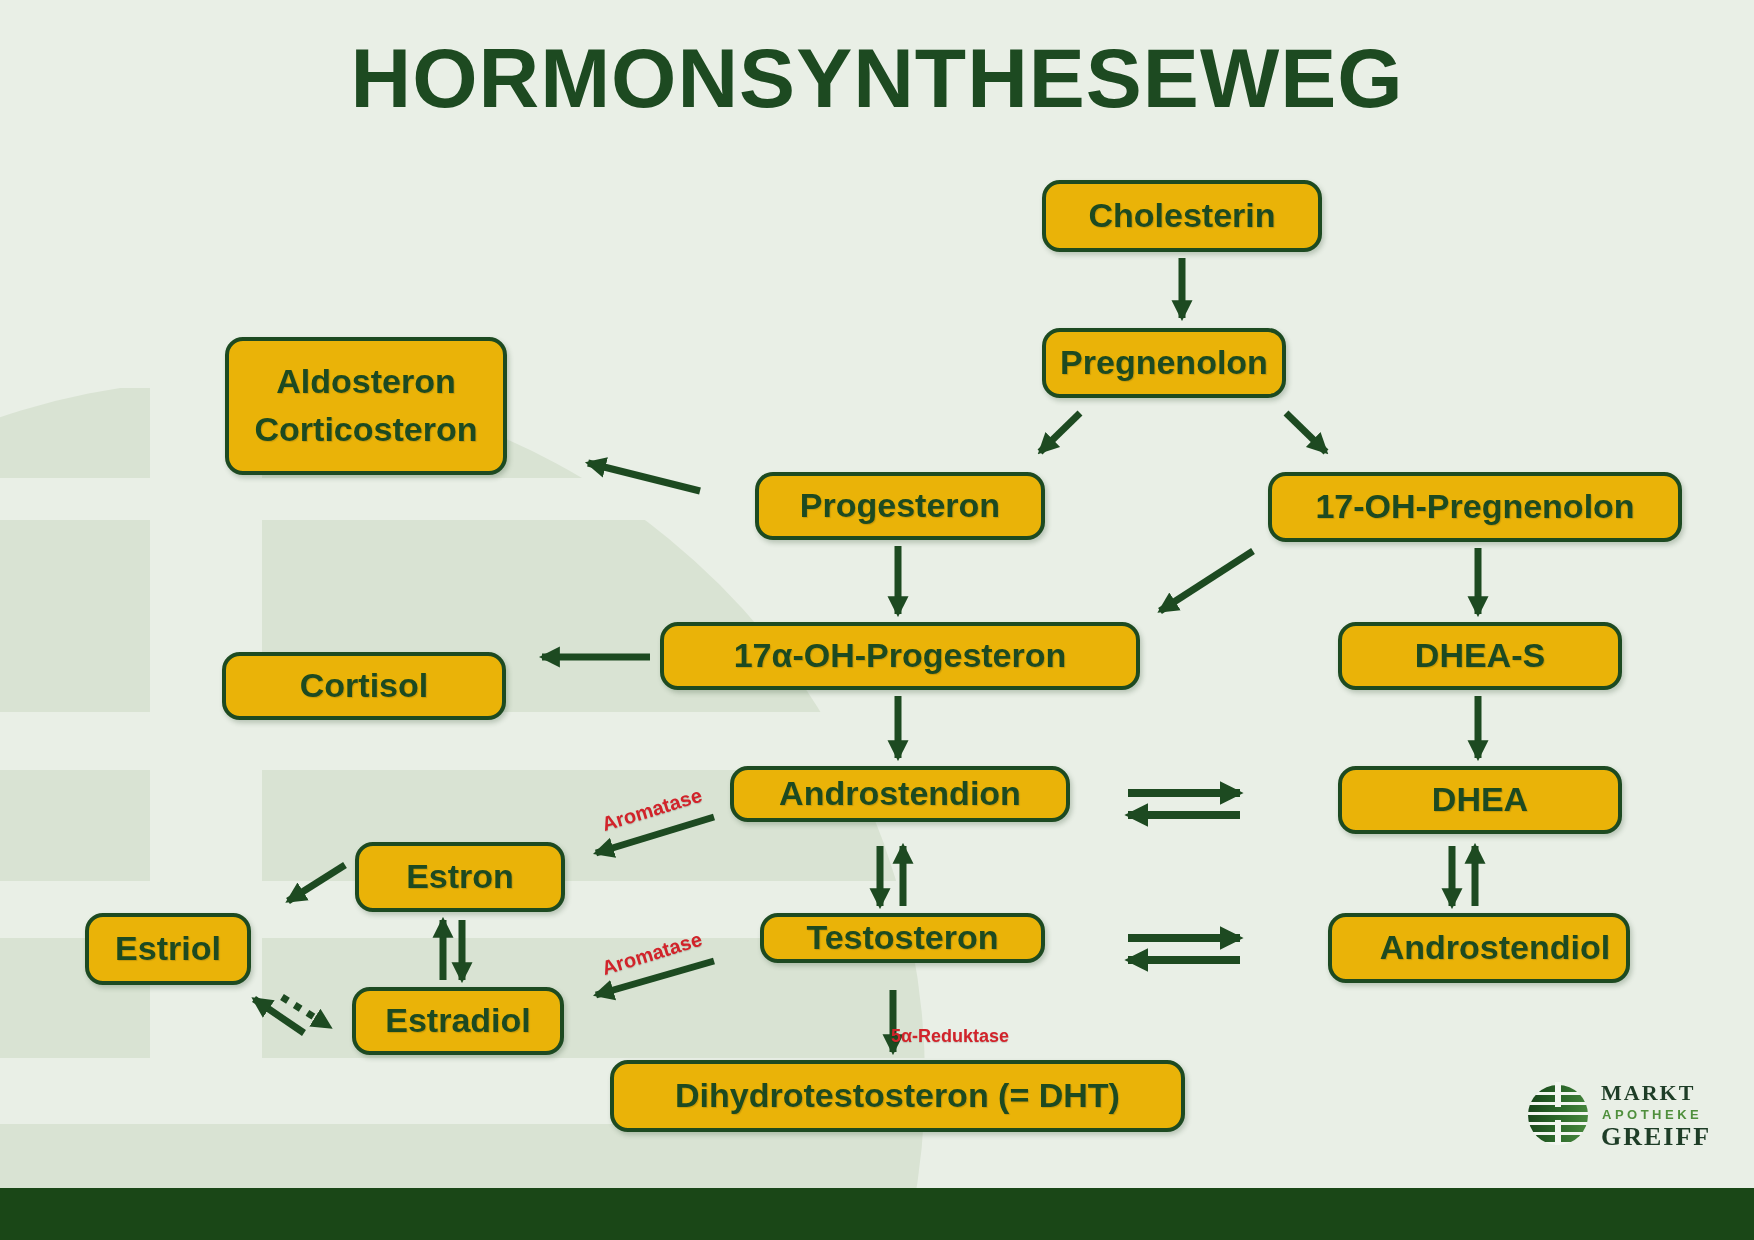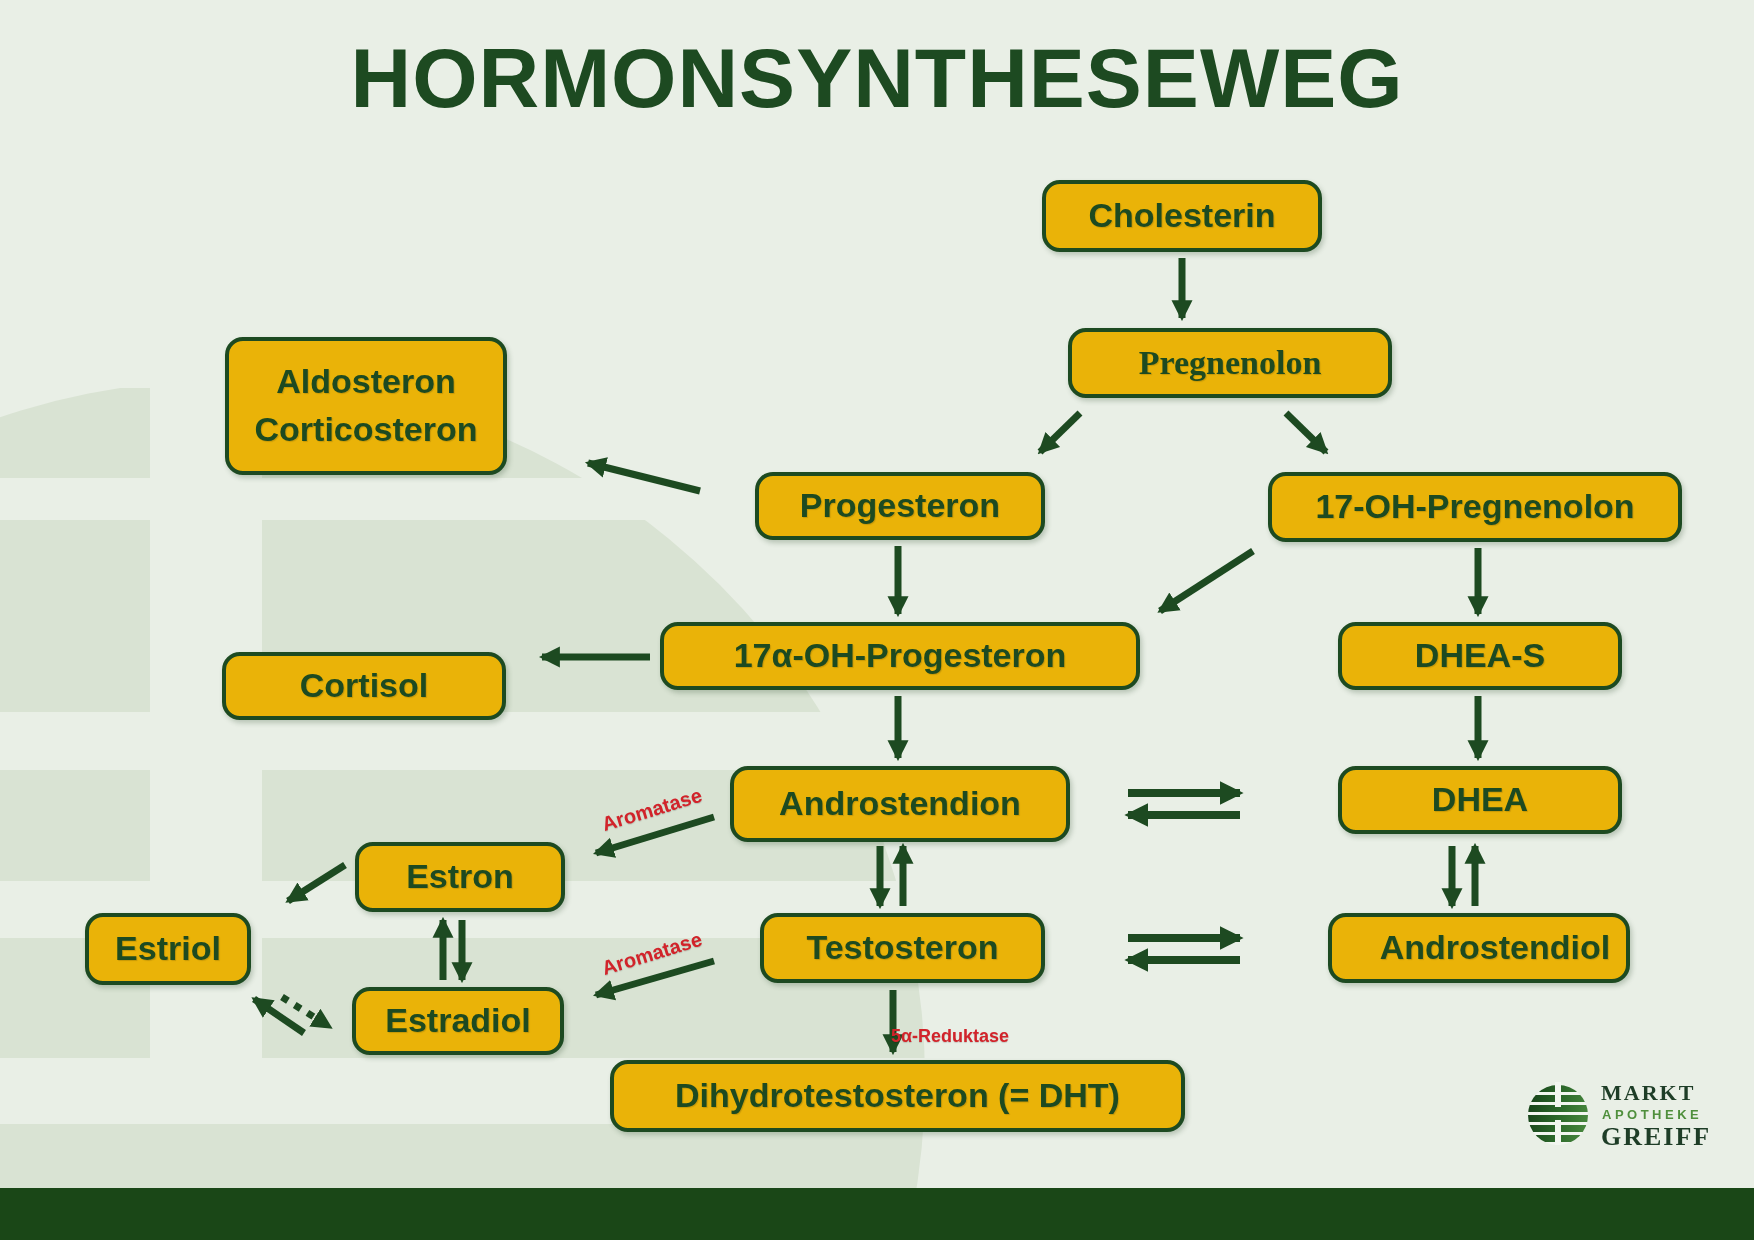--- a/index.html
+++ b/index.html
@@ -95,7 +95,7 @@
 
   <div id="nodes">
       <div class="node" style="left: 1042px; top: 180px; width: 280px; height: 72px;">Cholesterin</div>
-      <div class="node" style="left: 1068px; top: 328px; width: 324px; height: 70px; font-family: Liberation Serif, serif;">Pregnenolon</div>
+      <div class="node" style="left: 1042px; top: 328px; width: 244px; height: 70px;">Pregnenolon</div>
       <div class="node" style="left: 225px; top: 337px; width: 282px; height: 138px;">Aldosteron
 Corticosteron</div>
       <div class="node" style="left: 755px; top: 472px; width: 290px; height: 68px;">Progesteron</div>

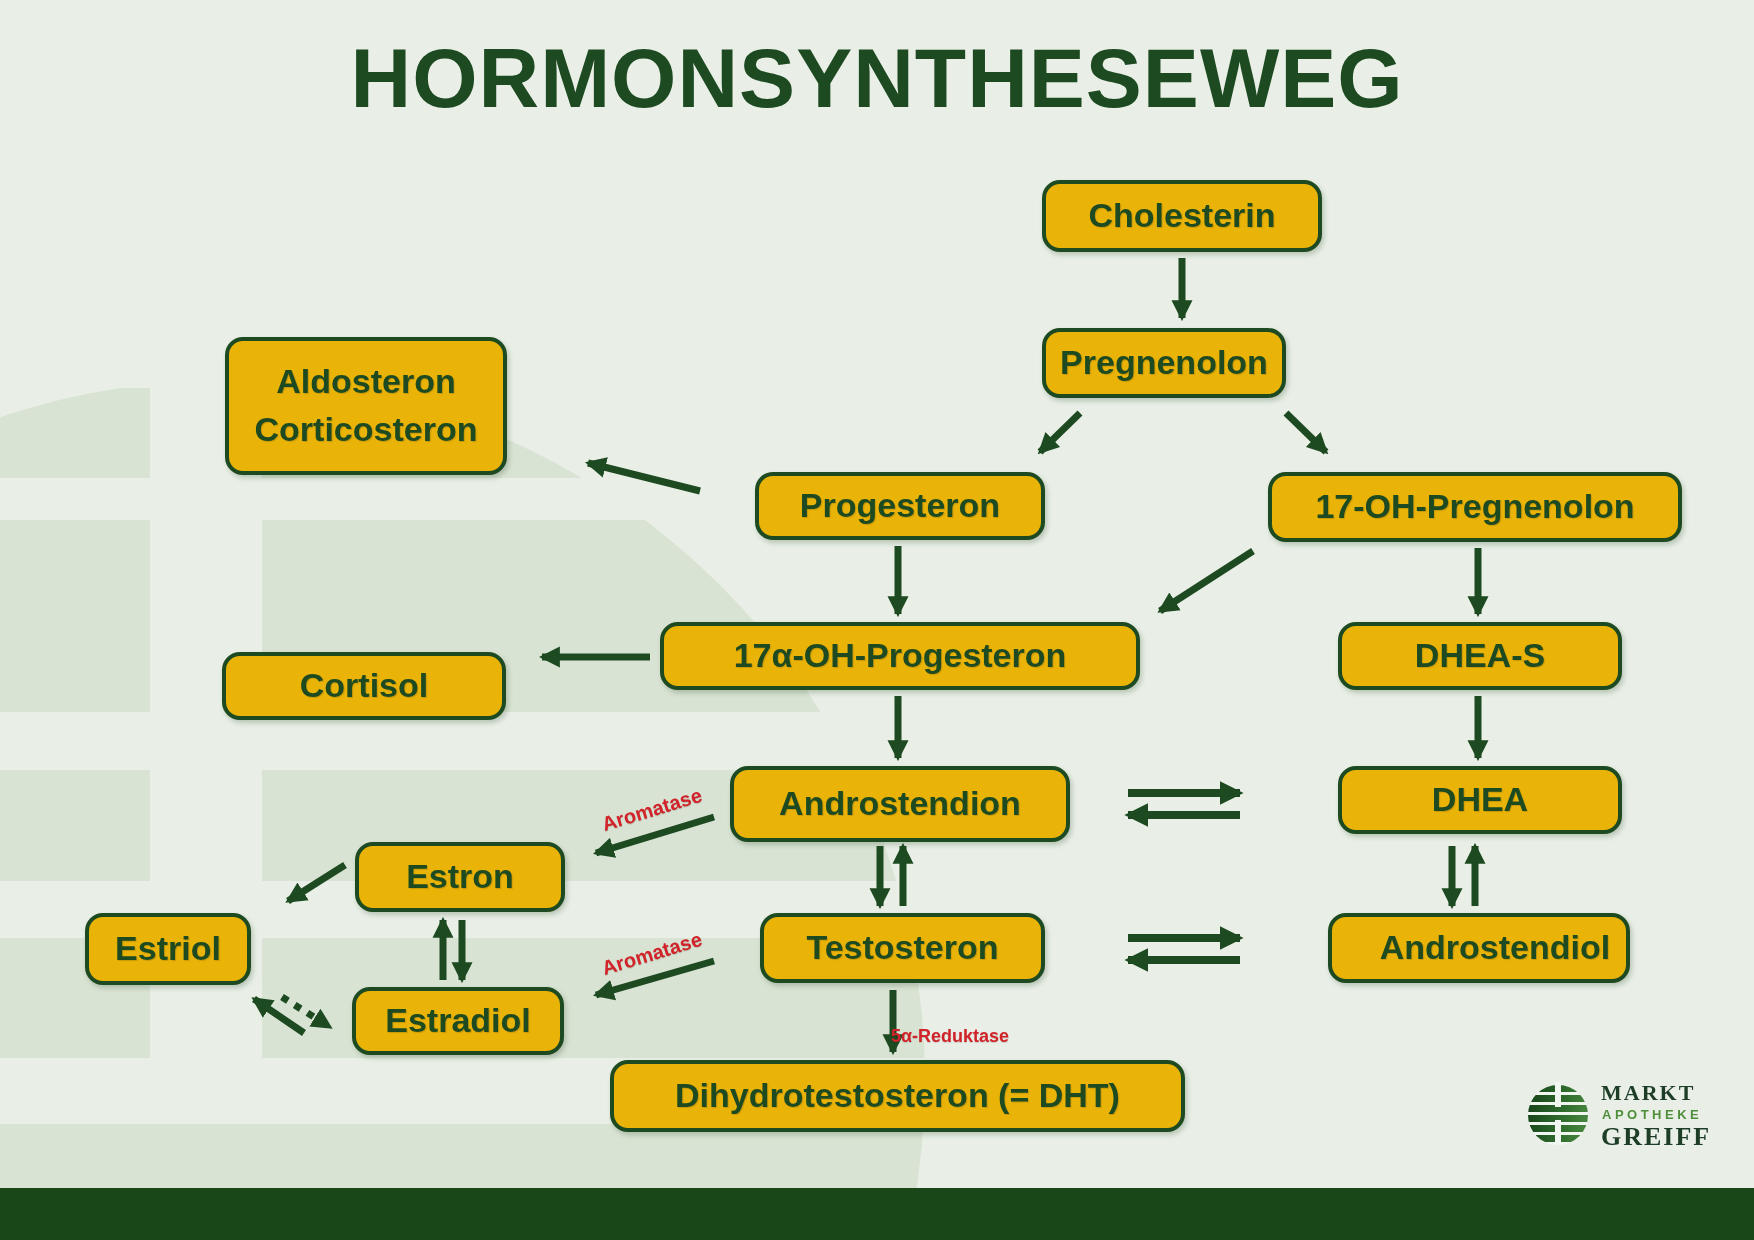--- a/index.html
+++ b/index.html
@@ -103,7 +103,7 @@
       <div class="node" style="left: 222px; top: 622px; width: 284px; height: 68px; margin-top: 30px;">Cortisol</div>
       <div class="node" style="left: 660px; top: 622px; width: 480px; height: 68px;">17α-OH-Progesteron</div>
       <div class="node" style="left: 1338px; top: 622px; width: 284px; height: 68px;">DHEA-S</div>
-      <div class="node" style="left: 730px; top: 766px; width: 340px; height: 76px;">Androstendion</div>
+      <div class="node" style="left: 730px; top: 766px; width: 340px; height: 56px;">Androstendion</div>
       <div class="node" style="left: 1338px; top: 766px; width: 284px; height: 68px;">DHEA</div>
       <div class="node" style="left: 355px; top: 842px; width: 210px; height: 70px;">Estron</div>
       <div class="node" style="left: 85px; top: 913px; width: 166px; height: 72px;">Estriol</div>

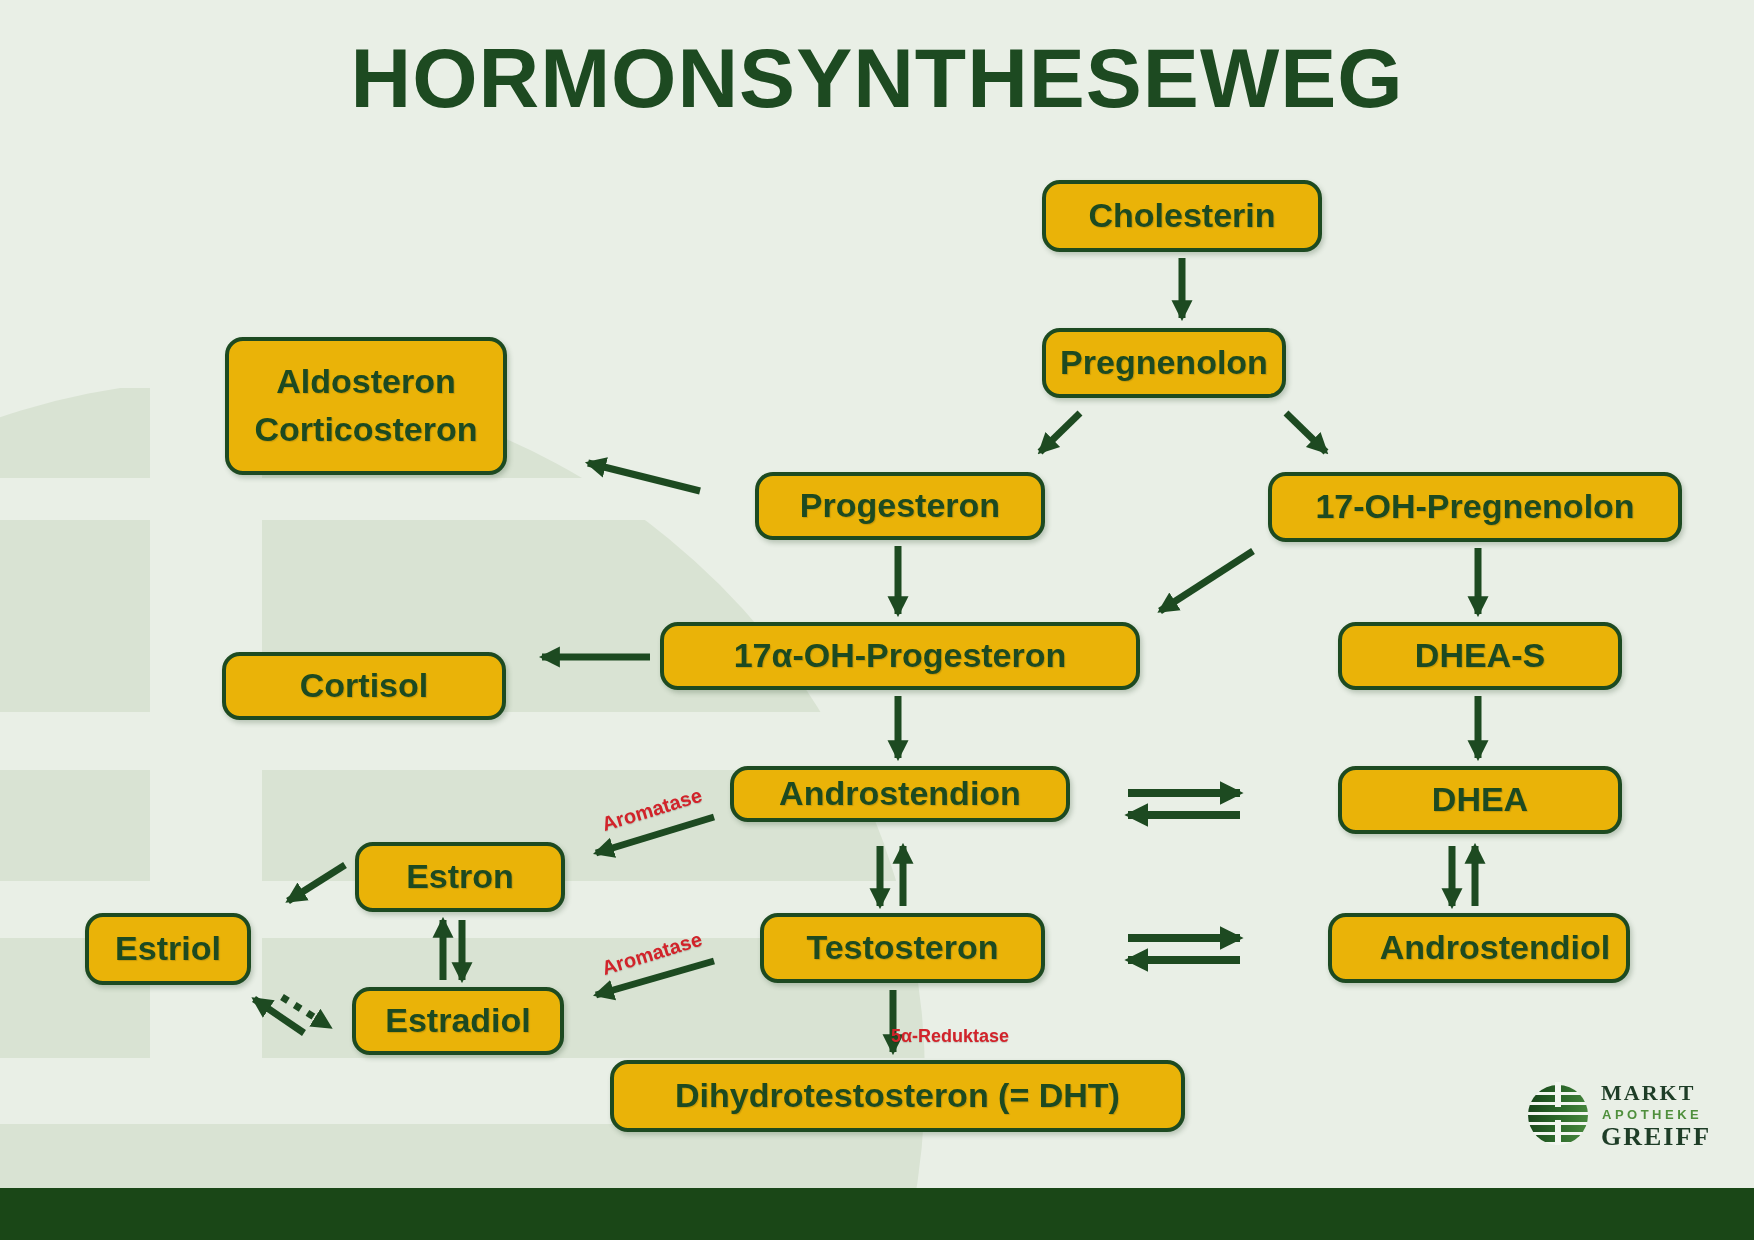--- a/index.html
+++ b/index.html
@@ -107,7 +107,7 @@
       <div class="node" style="left: 1338px; top: 766px; width: 284px; height: 68px;">DHEA</div>
       <div class="node" style="left: 355px; top: 842px; width: 210px; height: 70px;">Estron</div>
       <div class="node" style="left: 85px; top: 913px; width: 166px; height: 72px;">Estriol</div>
-      <div class="node" style="left: 760px; top: 913px; width: 285px; height: 70px;">Testosteron</div>
+      <div class="node" style="left: 760px; top: 913px; width: 285px; height: 50px;">Testosteron</div>
       <div class="node" style="left: 1328px; top: 913px; width: 302px; height: 70px; padding-left: 32px;">Androstendiol</div>
       <div class="node" style="left: 352px; top: 987px; width: 212px; height: 68px;">Estradiol</div>
       <div class="node" style="left: 610px; top: 1060px; width: 575px; height: 72px;">Dihydrotestosteron (= DHT)</div>

